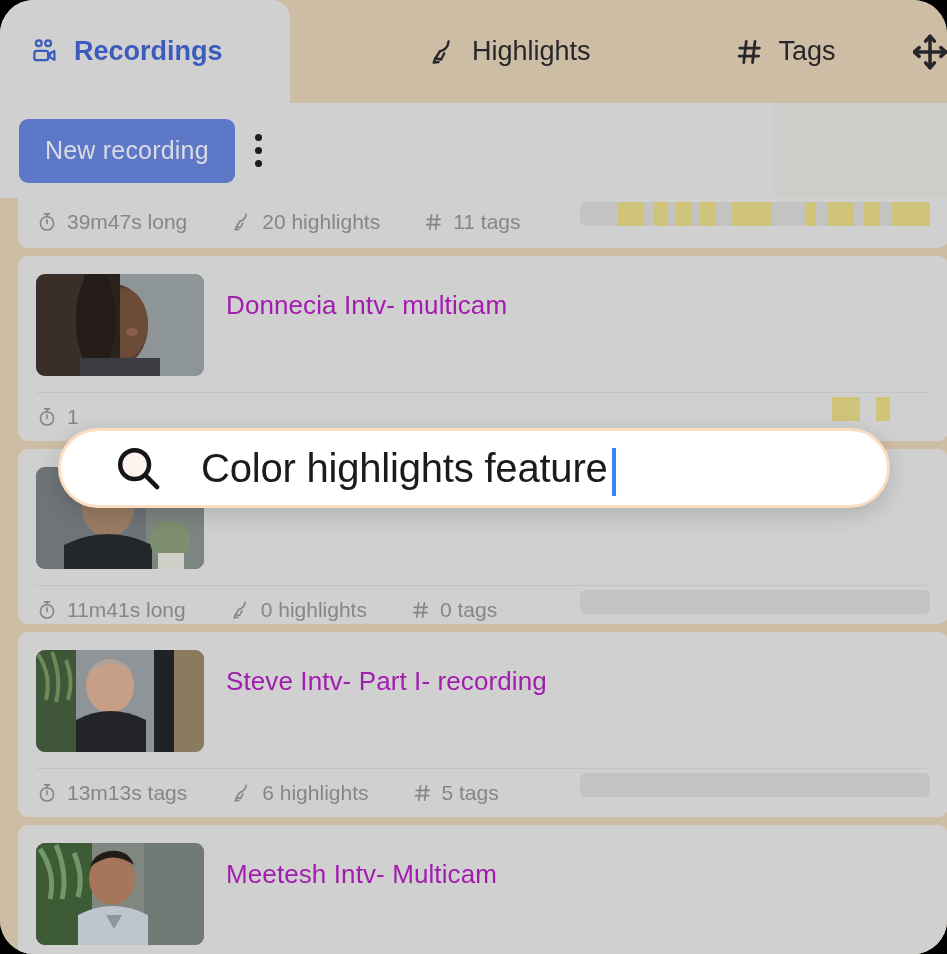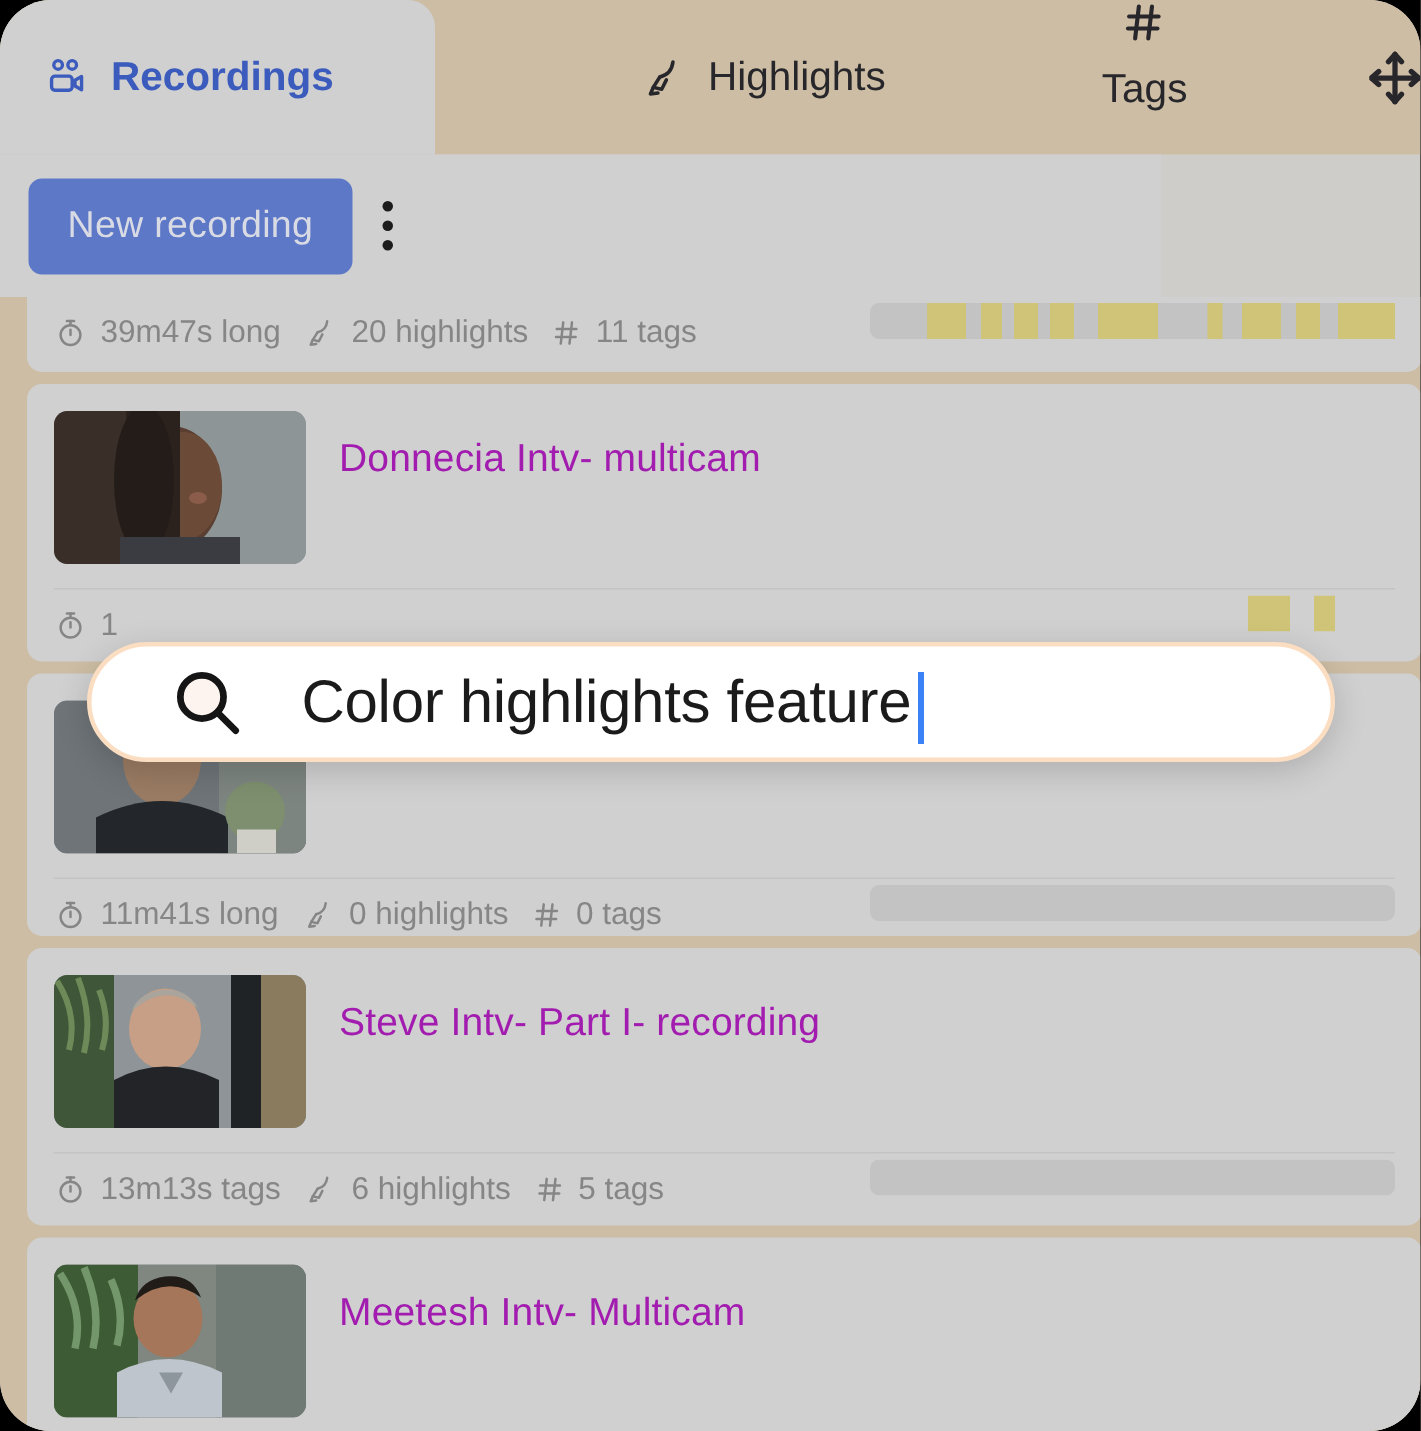--- a/index.html
+++ b/index.html
@@ -271,7 +271,7 @@
       <span class="tab-label">Highlights</span>
     </div>
 
-    <div class="tab" style="margin-left:88px;flex-direction:column;">
+    <div class="tab" style="margin-left:88px;">
       <span class="tab-icon">
         <svg width="30" height="30" viewBox="0 0 24 24" fill="none" stroke="#27262a" stroke-width="2.2" stroke-linecap="round">
           <path d="M9 3.5 L7 20.5"></path>

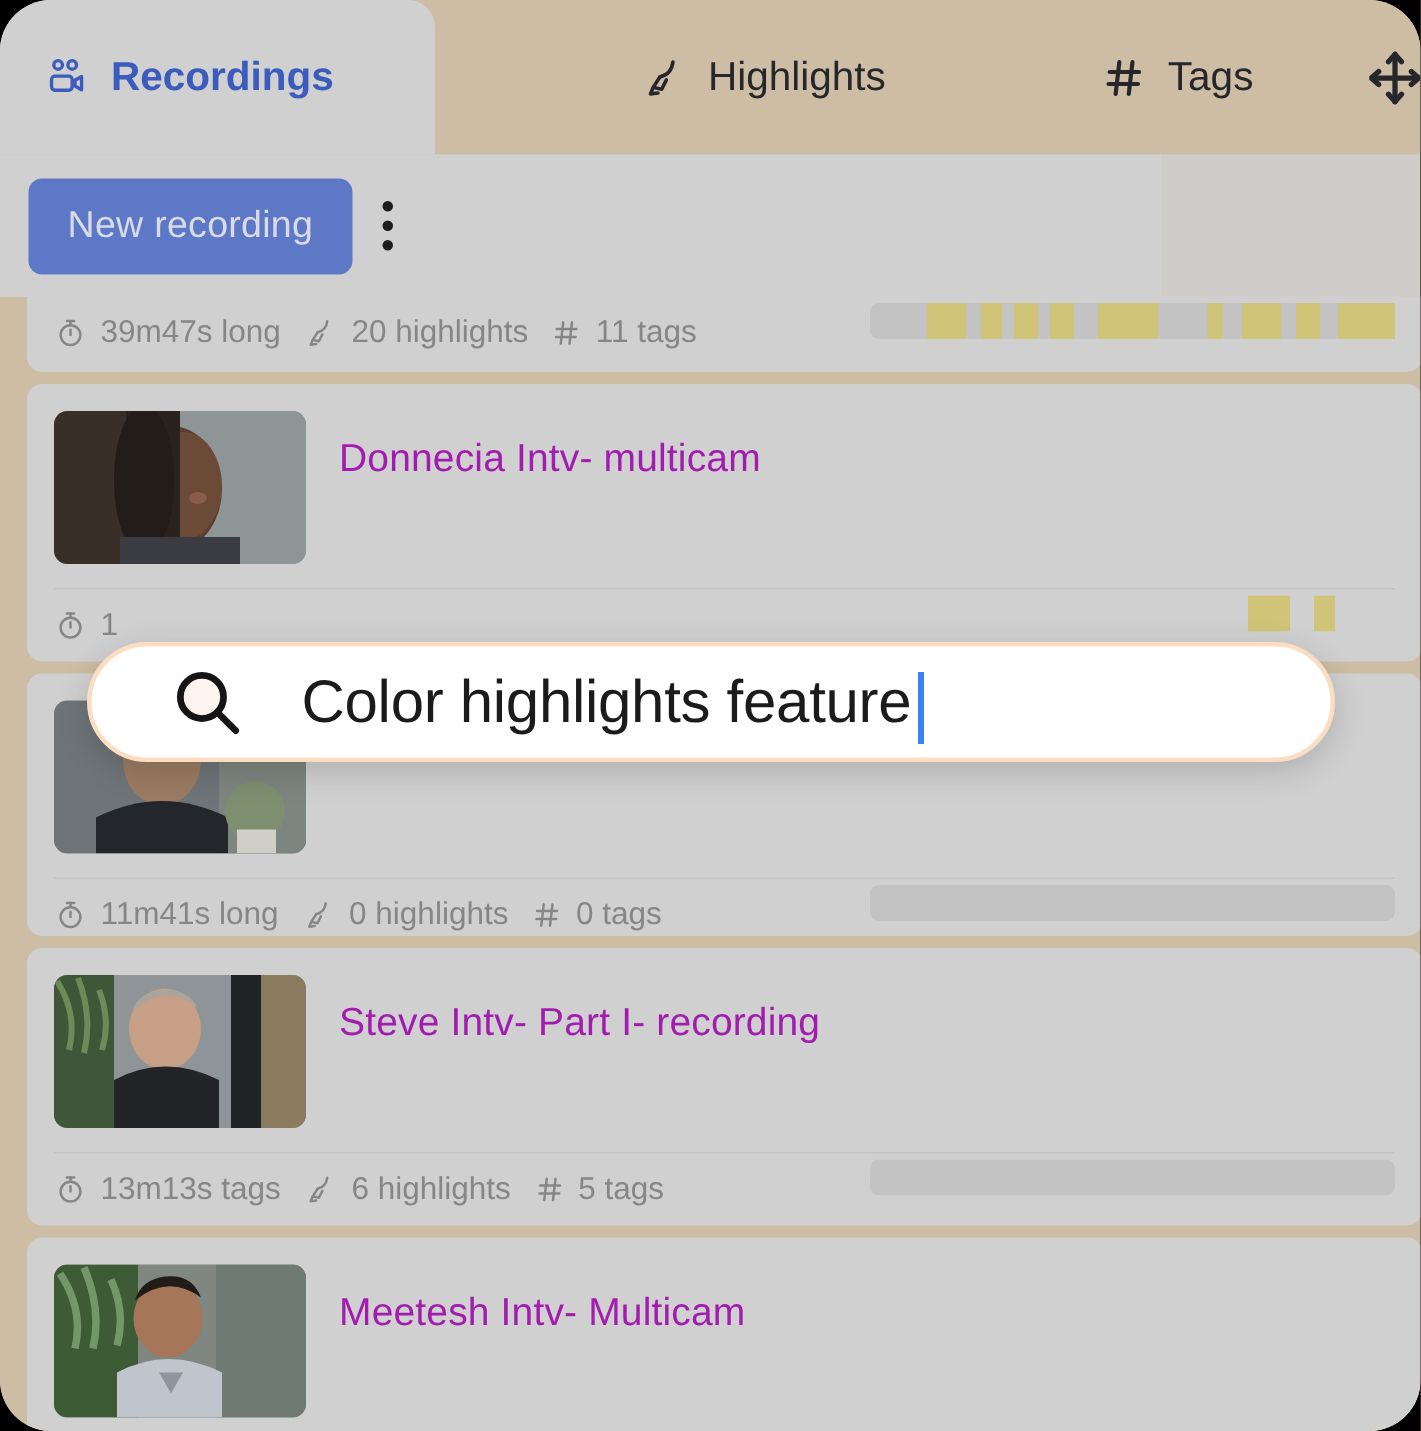--- a/index.html
+++ b/index.html
@@ -158,7 +158,7 @@
     display: flex;
     align-items: center;
     padding: 0 0 16px 18px;
-    gap: 16px;
+    gap: 44px;
     position: relative;
   }
 

